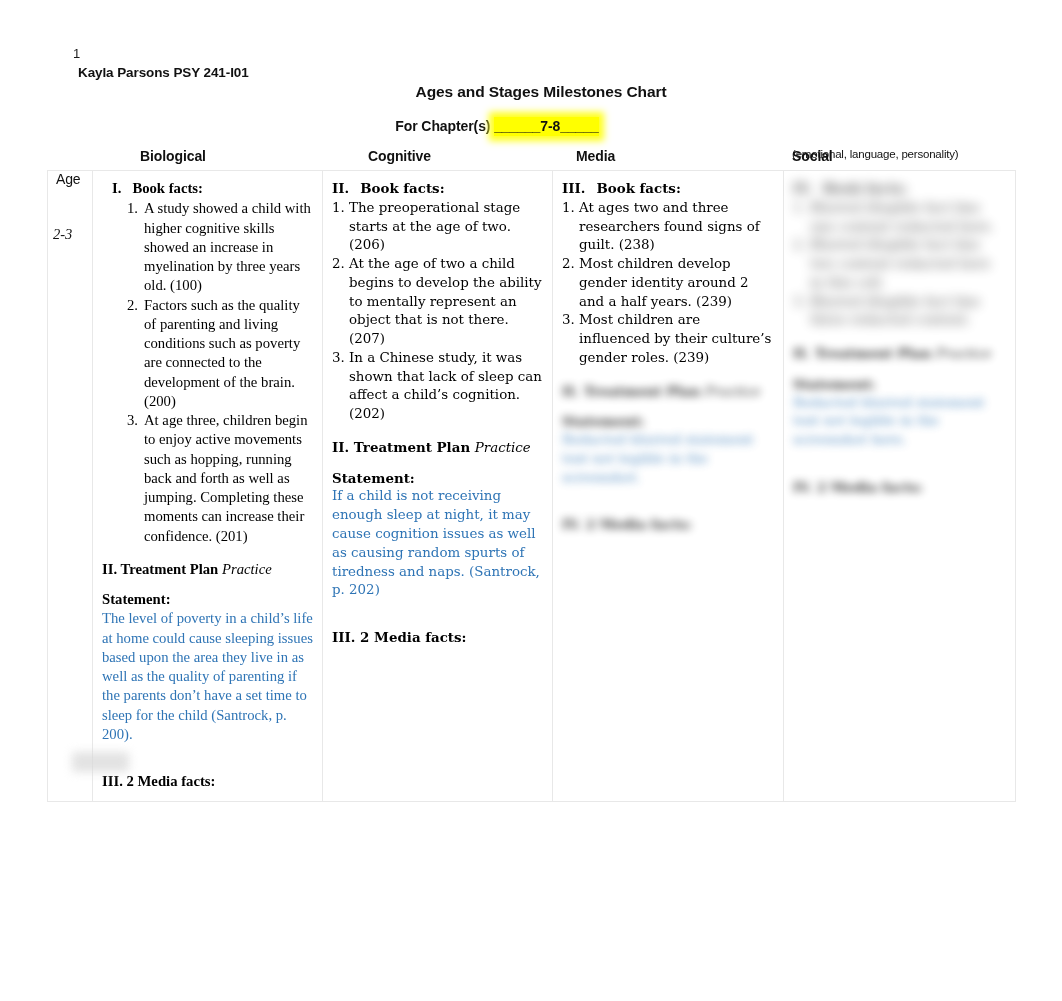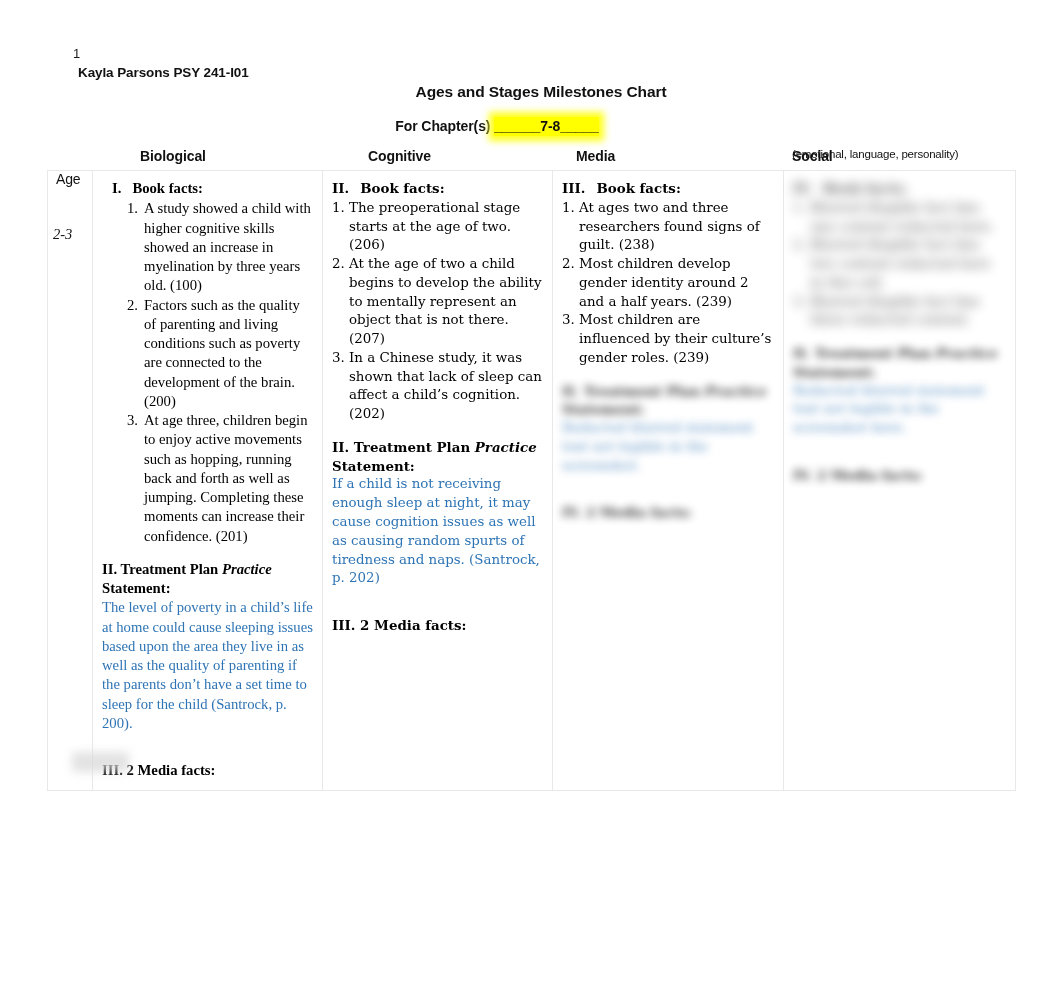--- a/index.html
+++ b/index.html
@@ -184,7 +184,7 @@
   }
   .section-head .practice {
     font-style: italic;
-    font-weight: 700;
+    font-weight: 400;
   }
   .statement-word { font-weight: 700; display: block; }
 

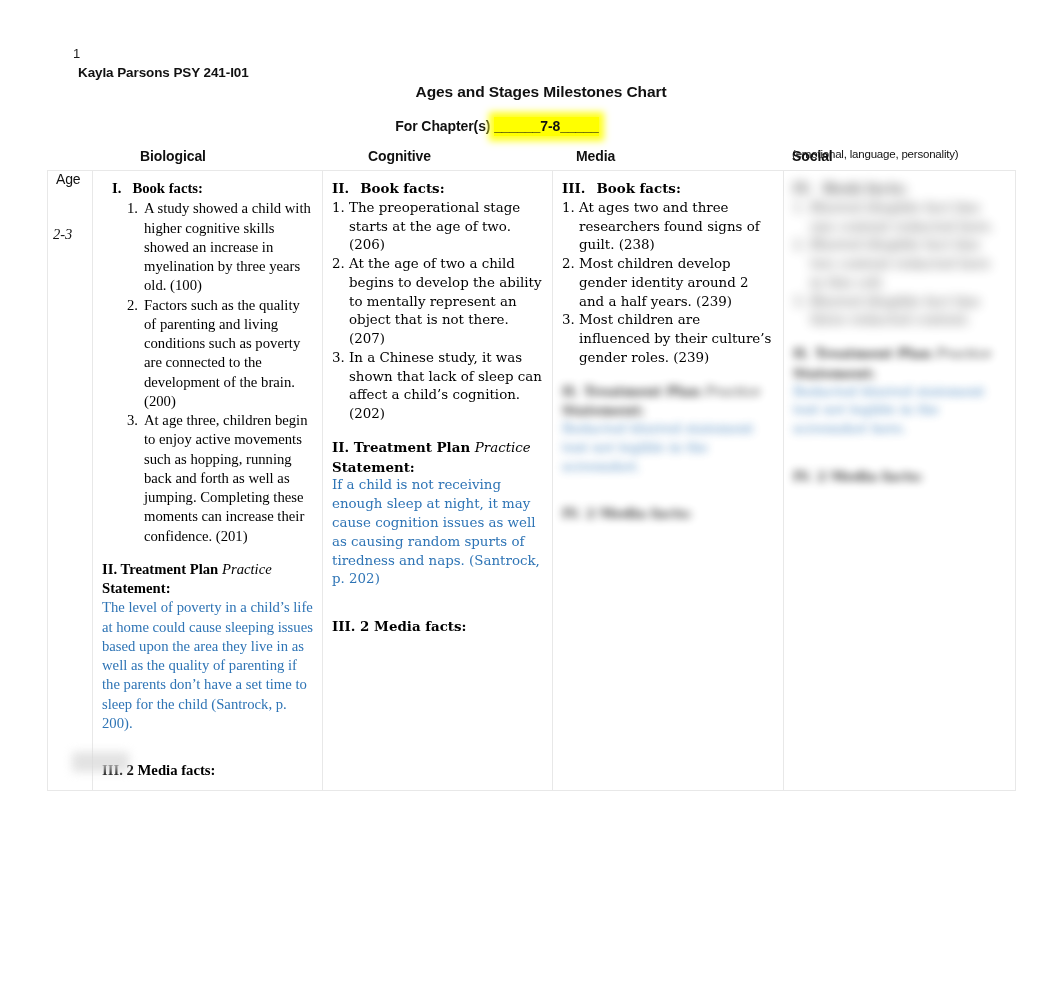--- a/index.html
+++ b/index.html
@@ -186,7 +186,7 @@
     font-style: italic;
     font-weight: 400;
   }
-  .statement-word { font-weight: 700; display: block; }
+  .statement-word { font-weight: 700; display: block; margin-top: 11px; }
 
   .blue-text {
     color: #2e74b5;

